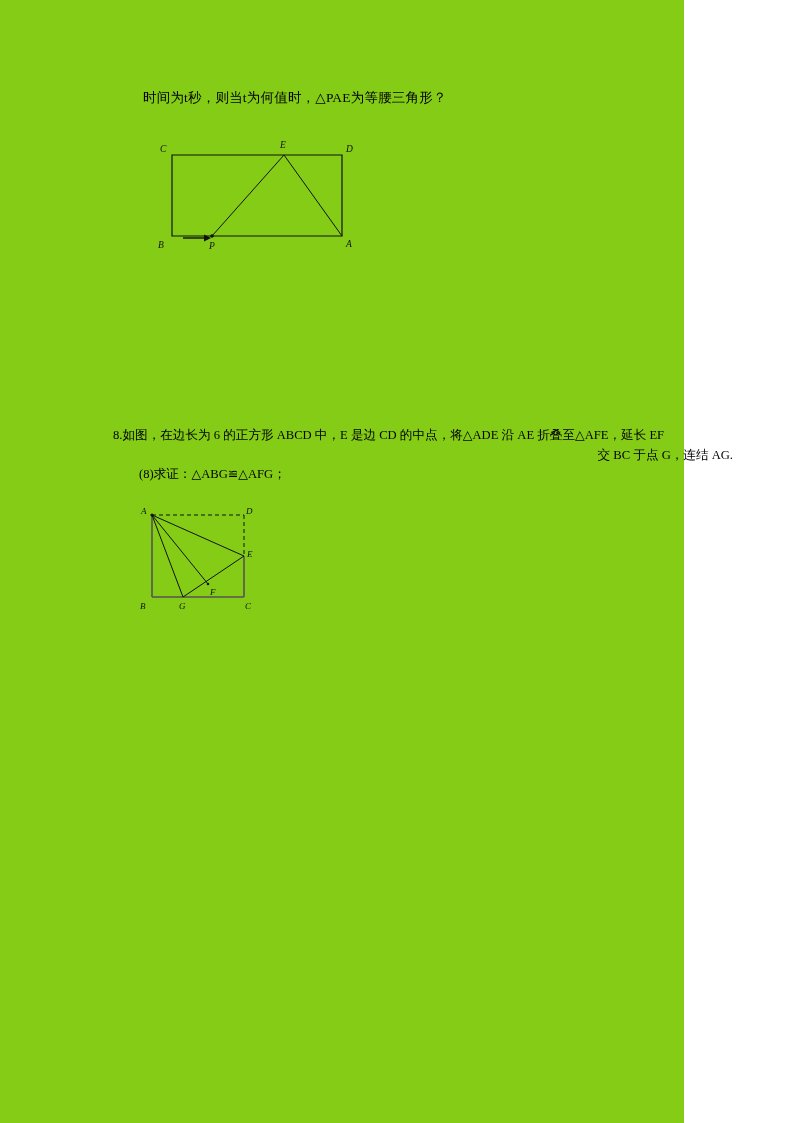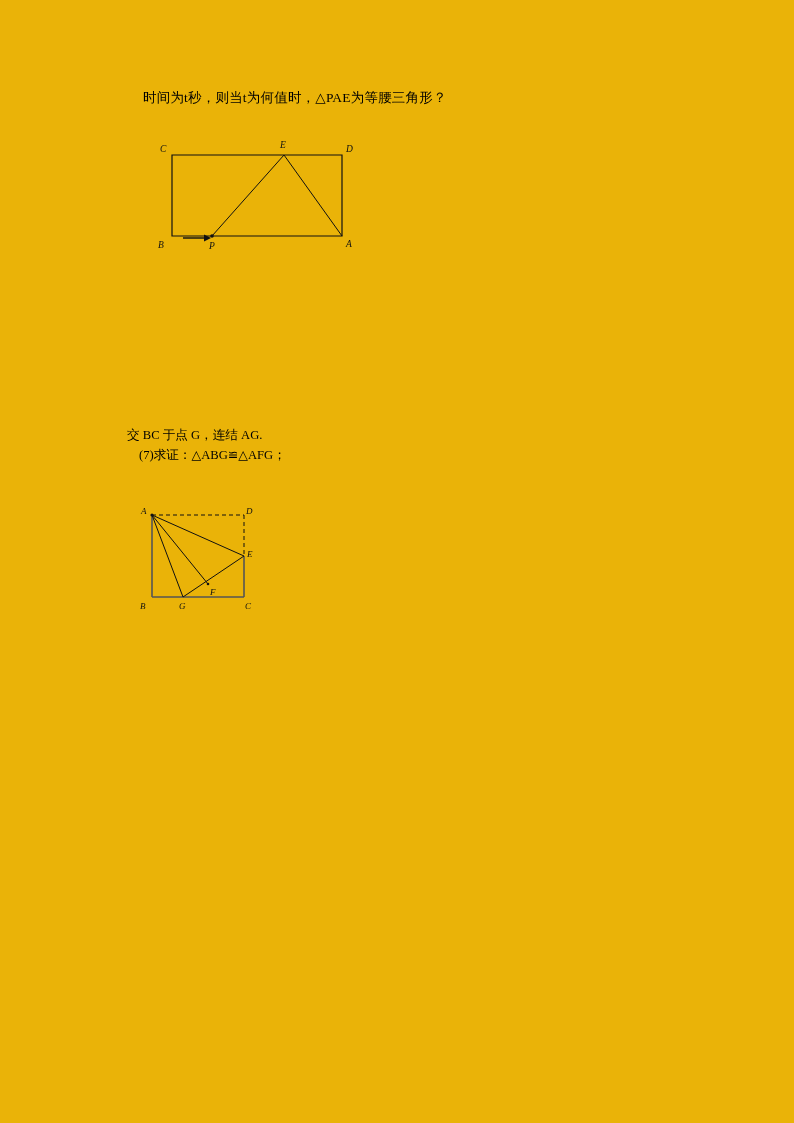--- a/index.html
+++ b/index.html
@@ -20,9 +20,9 @@
     position: absolute;
     left: 0;
     top: 0;
-    width: 794px;
+    width: 684px;
     height: 1123px;
-    background: #eab308;
+    background: #84cc16;
   }
 
   

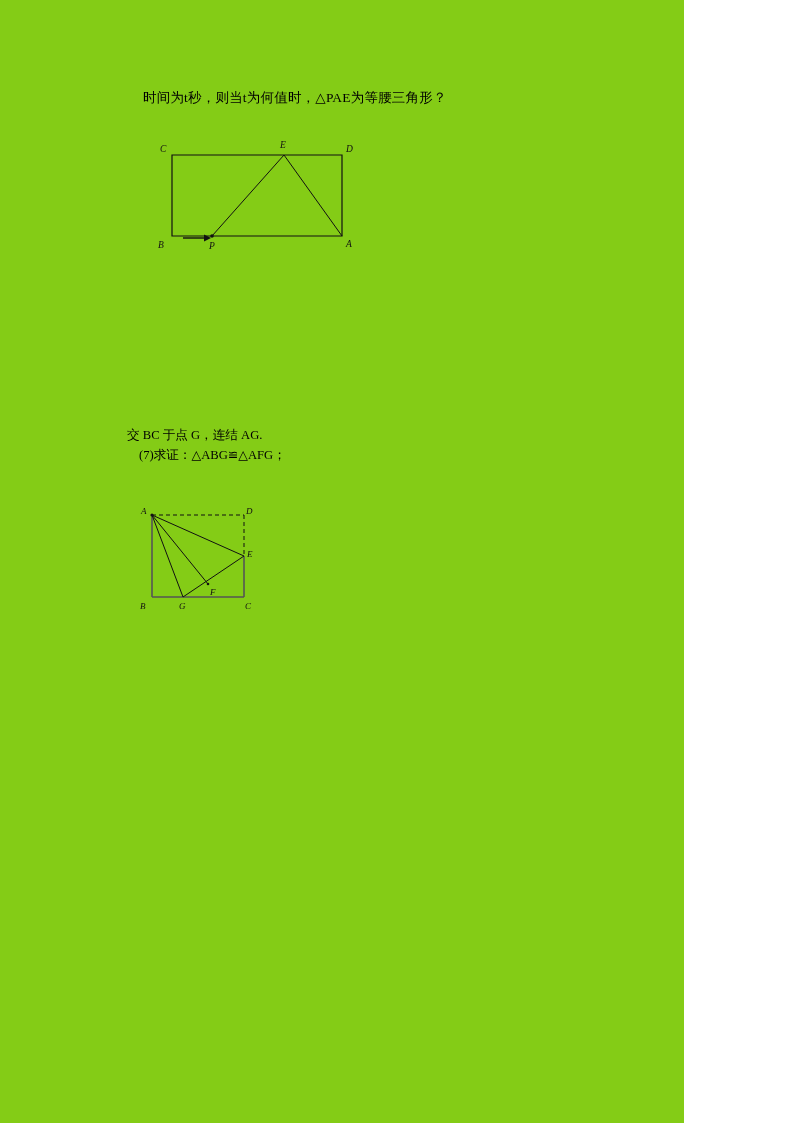--- a/index.html
+++ b/index.html
@@ -112,6 +112,7 @@
   </div>
 
   <div class="q8-block">
+    <div class="q8-line">8.如图，在边长为 6 的正方形 ABCD 中，E 是边 CD 的中点，将△ADE 沿 AE 折叠至△AFE，延长 EF</div>
     <div class="q8-line indent-1">交 BC 于点 G，连结 AG.</div>
     <div class="q8-line indent-2">(7)求证：△ABG≌△AFG；</div>
   </div>

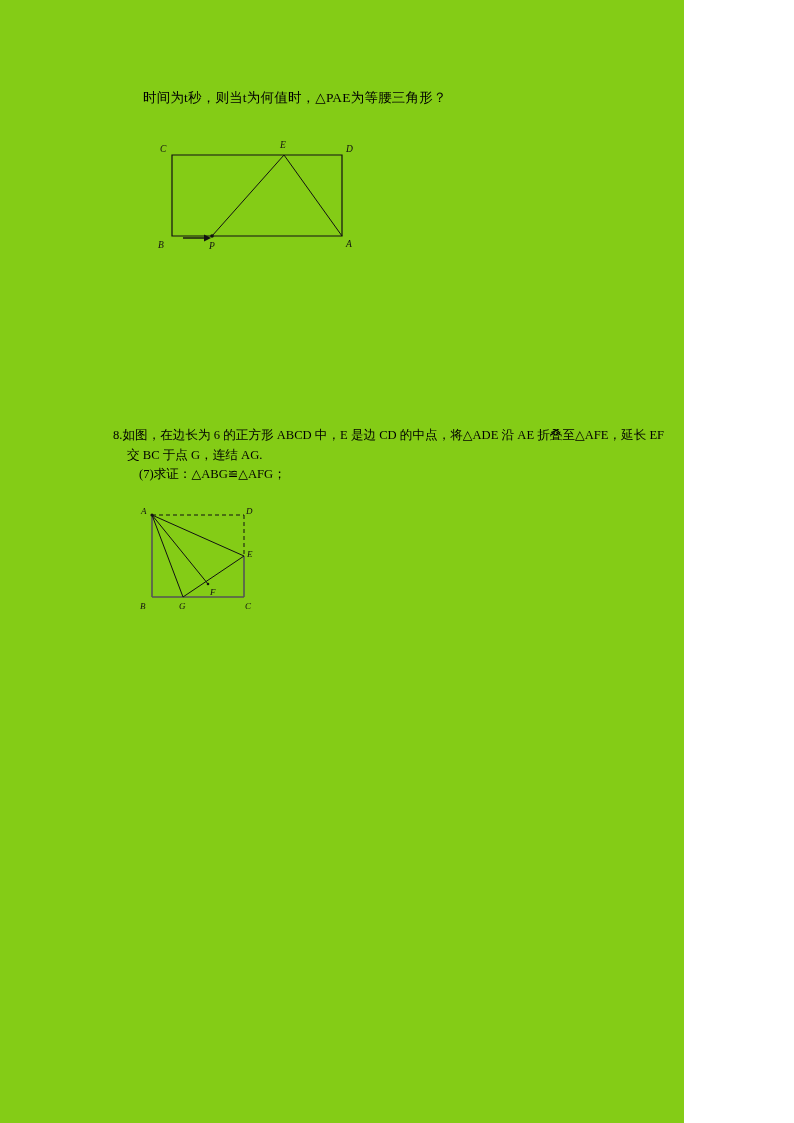--- a/index.html
+++ b/index.html
@@ -56,7 +56,7 @@
   .q8-line {
     white-space: nowrap;
   }
-  .q8-line.indent-1 { padding-left: 14px; }
+  .q8-line.indent-1 { padding-left: 14px; text-align: right; }
   .q8-line.indent-2 { padding-left: 26px; }
 
   .fig2 {

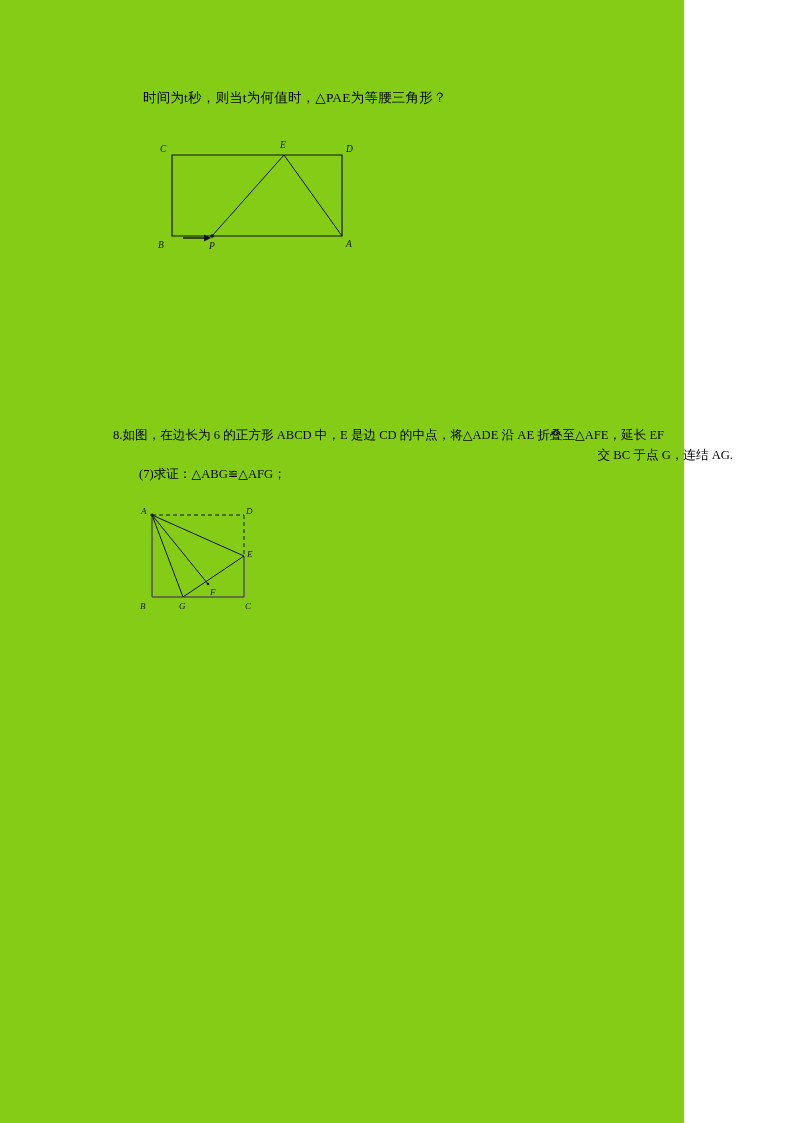--- a/index.html
+++ b/index.html
@@ -114,7 +114,7 @@
   <div class="q8-block">
     <div class="q8-line">8.如图，在边长为 6 的正方形 ABCD 中，E 是边 CD 的中点，将△ADE 沿 AE 折叠至△AFE，延长 EF</div>
     <div class="q8-line indent-1">交 BC 于点 G，连结 AG.</div>
-    <div class="q8-line indent-2">(7)求证：△ABG≌△AFG；</div>
+    <div class="q8-line indent-2">(8)求证：△ABG≌△AFG；</div>
   </div>
 
   <div class="fig2">

